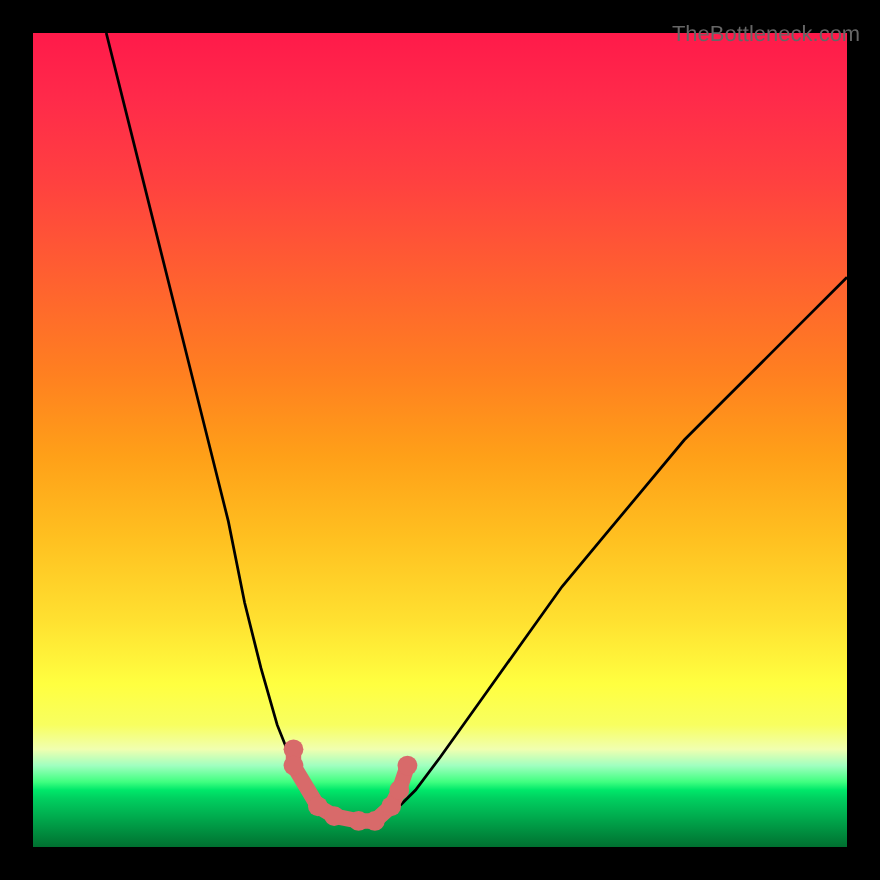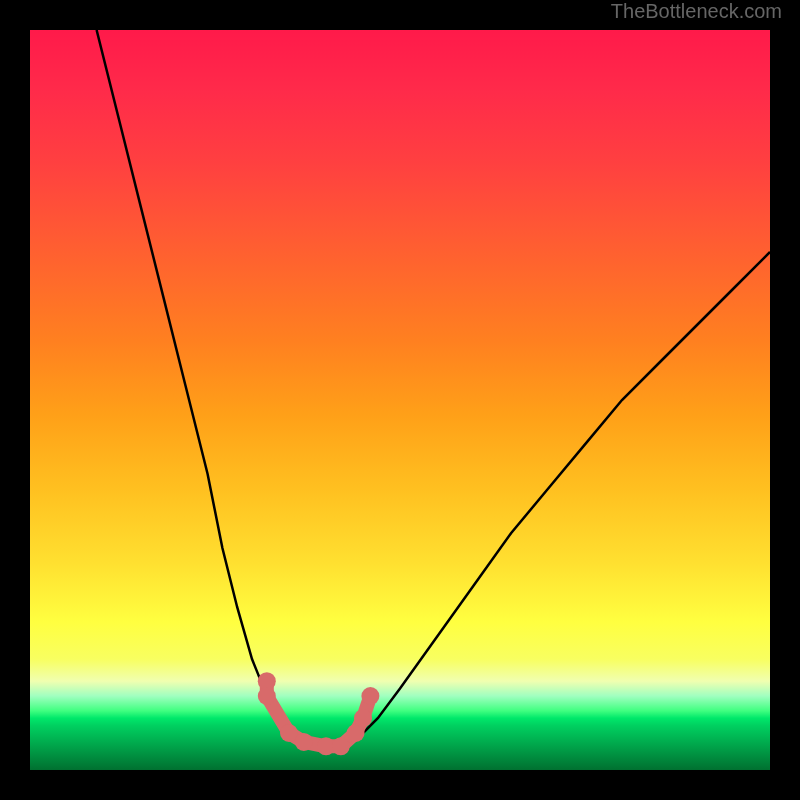--- a/index.html
+++ b/index.html
@@ -14,7 +14,7 @@
   }
   .watermark {
     position: absolute;
-    top: 0;
+    top: 20px;
     right: 18px;
     color: #666;
     font-size: 20px;

